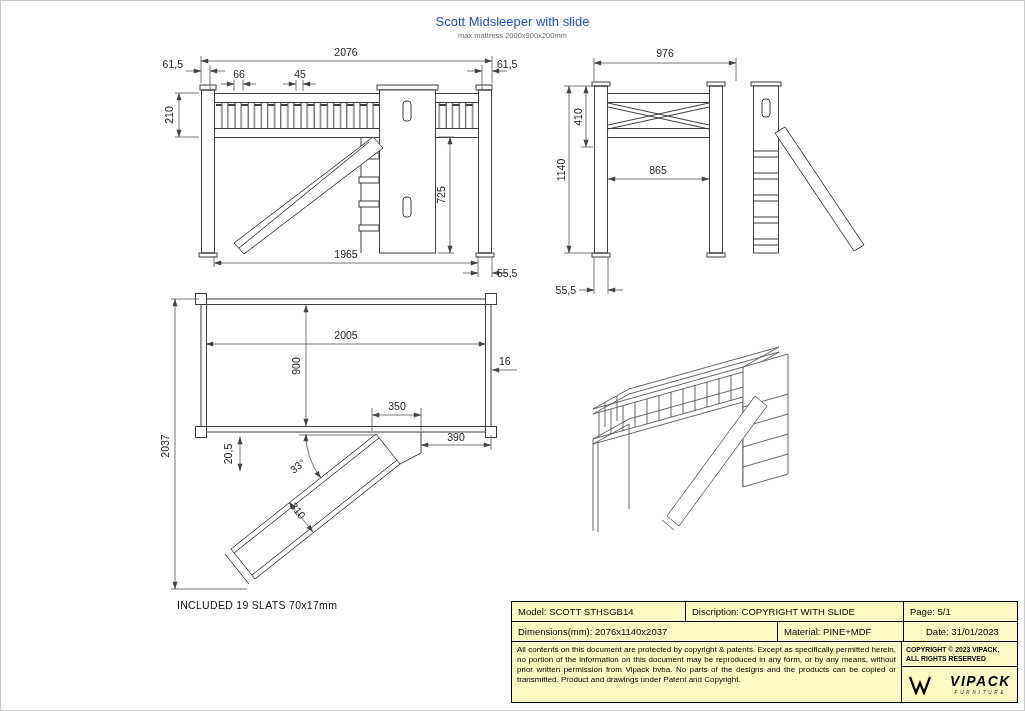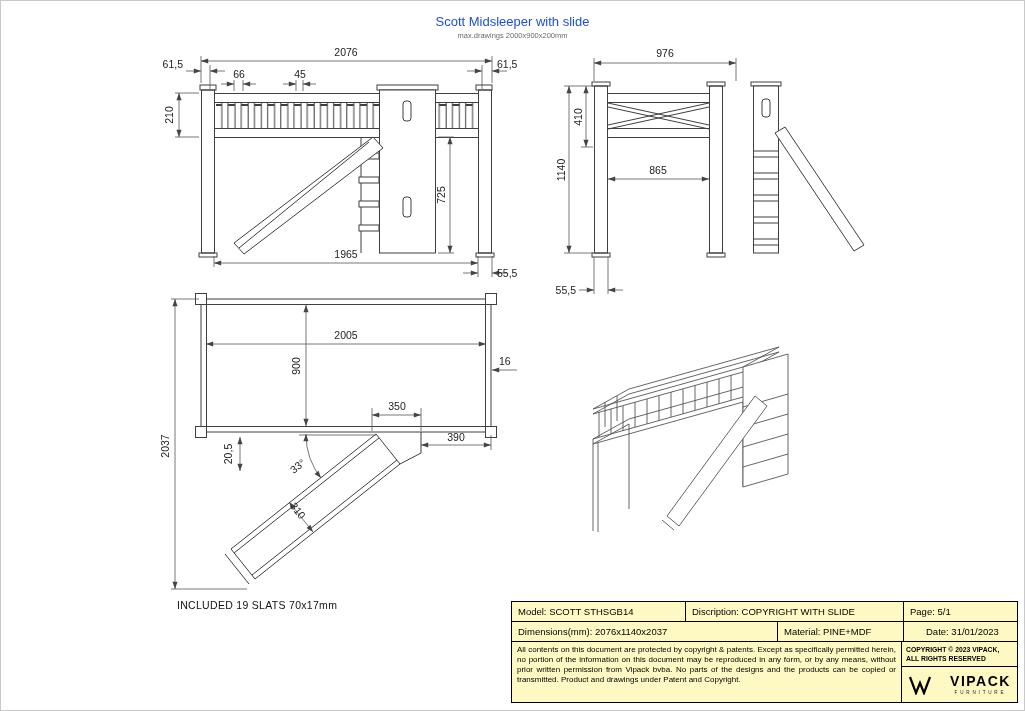--- a/index.html
+++ b/index.html
@@ -35,7 +35,7 @@
 <div class="sheet">
 
   <div class="page-title">Scott Midsleeper with slide</div>
-  <div class="page-subtitle">max.drawings 2000x900x200mm</div>
+  <div class="page-subtitle">max.mattress 2000x900x200mm</div>
 
   <svg class="drawing" width="1025" height="600" viewBox="0 0 1025 600">
     <defs>

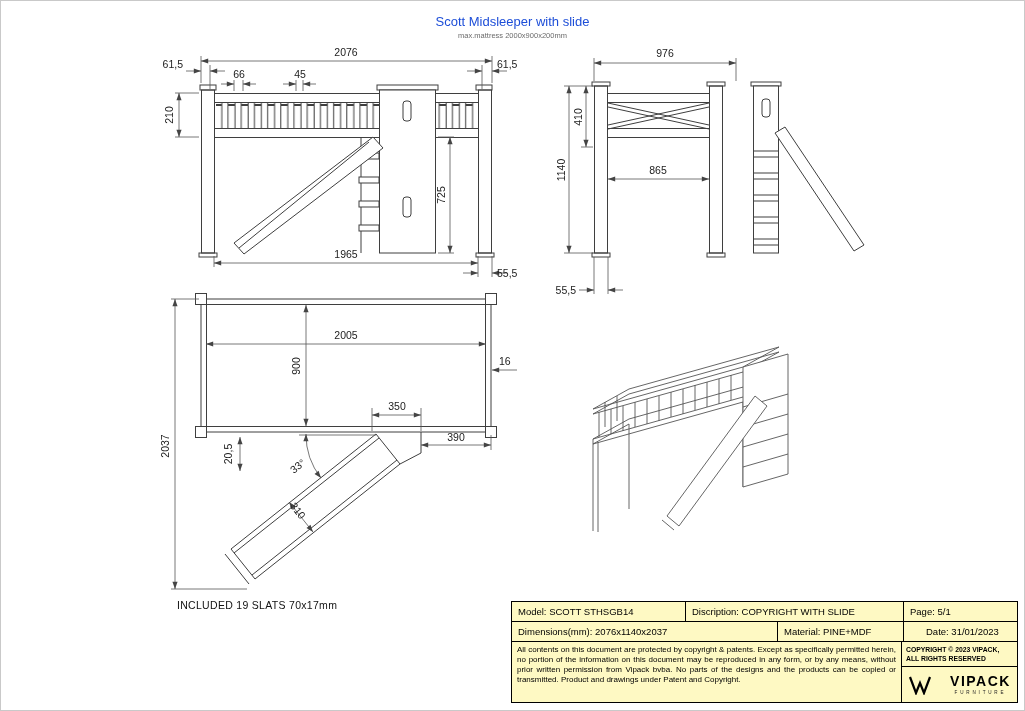--- a/index.html
+++ b/index.html
@@ -24,7 +24,7 @@
   .legal { flex:1; white-space:normal; font-size:8px; line-height:1.25; text-align:justify; padding:3px 5px; }
   .tb-right { width:116px; border-left:1px solid #000; display:flex; flex-direction:column; }
   .copyright { font-size:6.8px; font-weight:bold; padding:3px 4px; border-bottom:1px solid #000; line-height:1.35; white-space:normal; }
-  .logo-cell { flex:1; display:flex; align-items:center; justify-content:center; gap:18px; padding:2px; }
+  .logo-cell { flex:1; display:flex; align-items:center; justify-content:center; gap:18px; padding:2px;font-style:italic; }
   .logo-text { display:flex; flex-direction:column; align-items:center; }
   .brand { font-weight:bold; font-size:14px; letter-spacing:1.5px; line-height:1; color:#000; }
   .brand-sub { font-size:4.6px; letter-spacing:2.8px; margin-top:2px; color:#222; }

